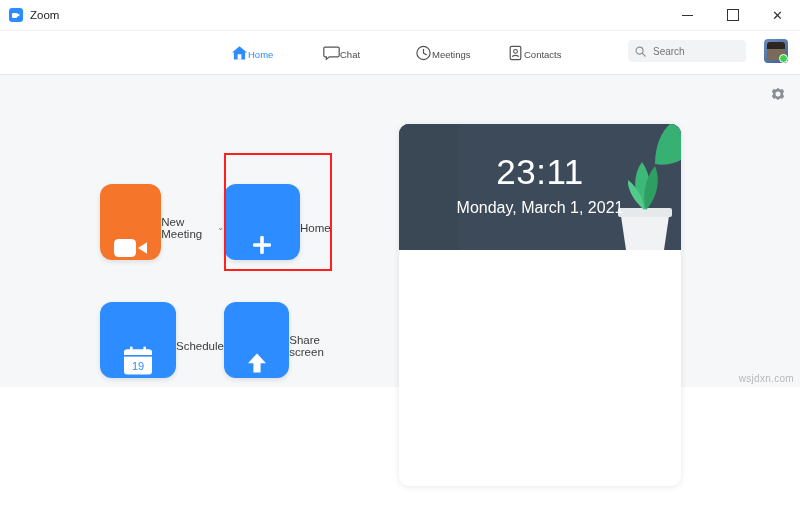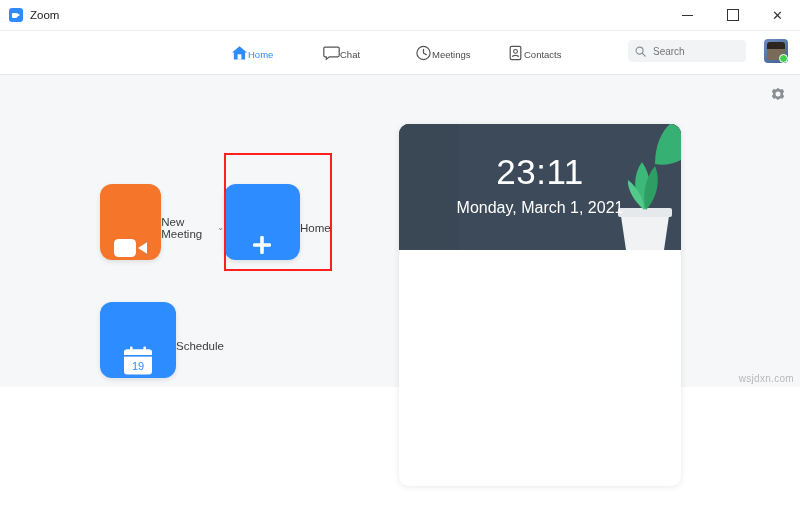--- a/index.html
+++ b/index.html
@@ -441,6 +441,16 @@
           </div>
         </div>
 
+        <div class="action">
+          <div class="tile blue">
+            <svg width="30" height="30" viewBox="0 0 30 30">
+              <path d="M15 5.5 L24 15.2 L18.6 15.2 L18.6 24.5 L11.4 24.5 L11.4 15.2 L6 15.2 Z" fill="#ffffff"></path>
+            </svg>
+          </div>
+          <div class="action-label">
+            <span>Share screen</span>
+          </div>
+        </div>
 
       </div>
 

